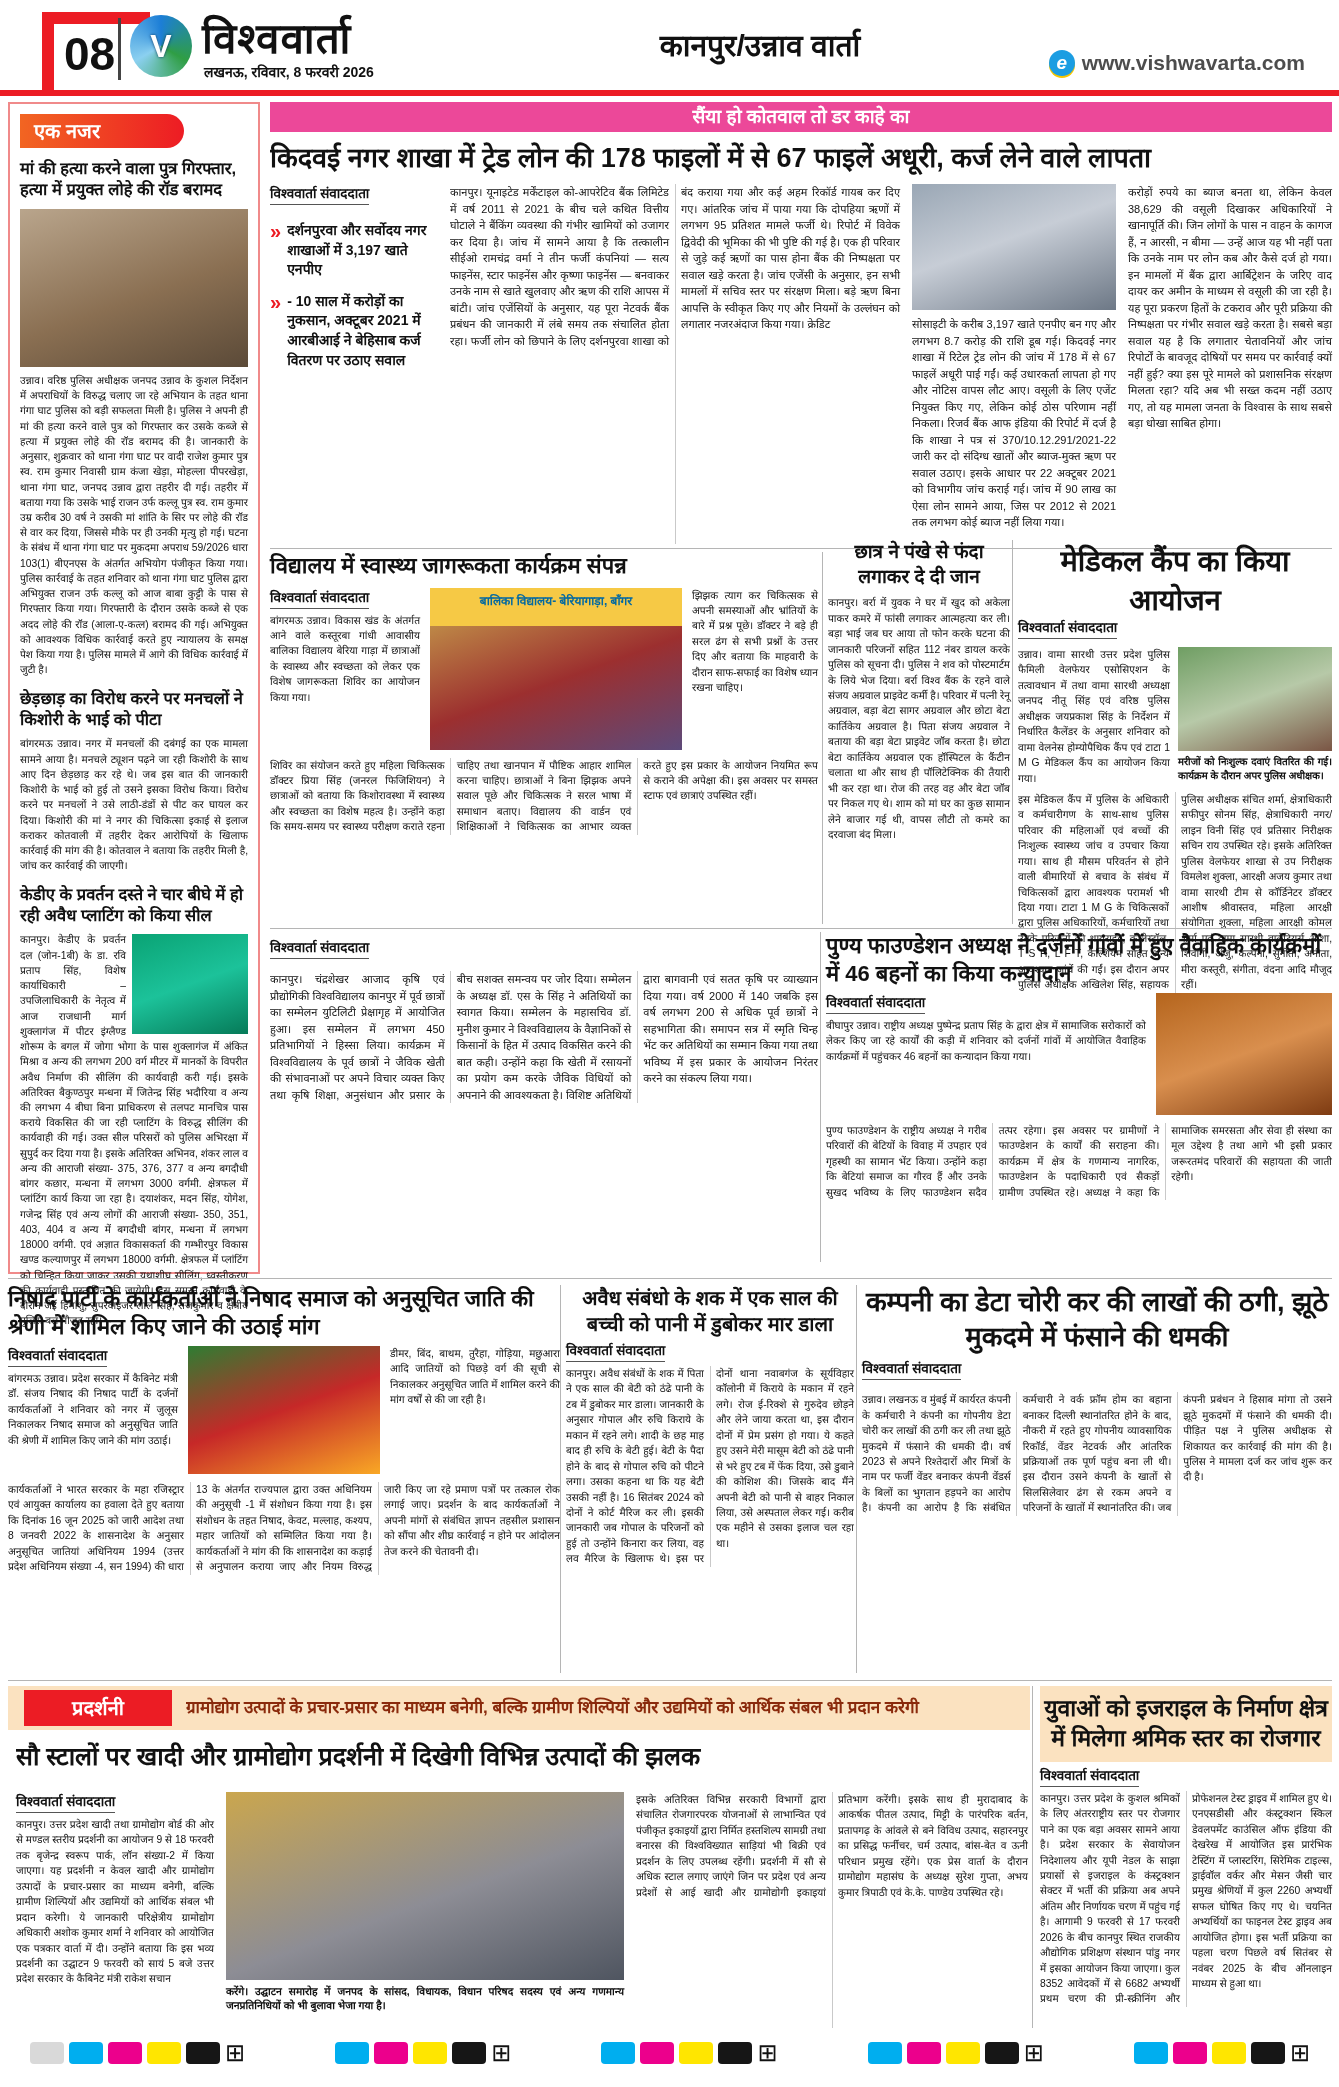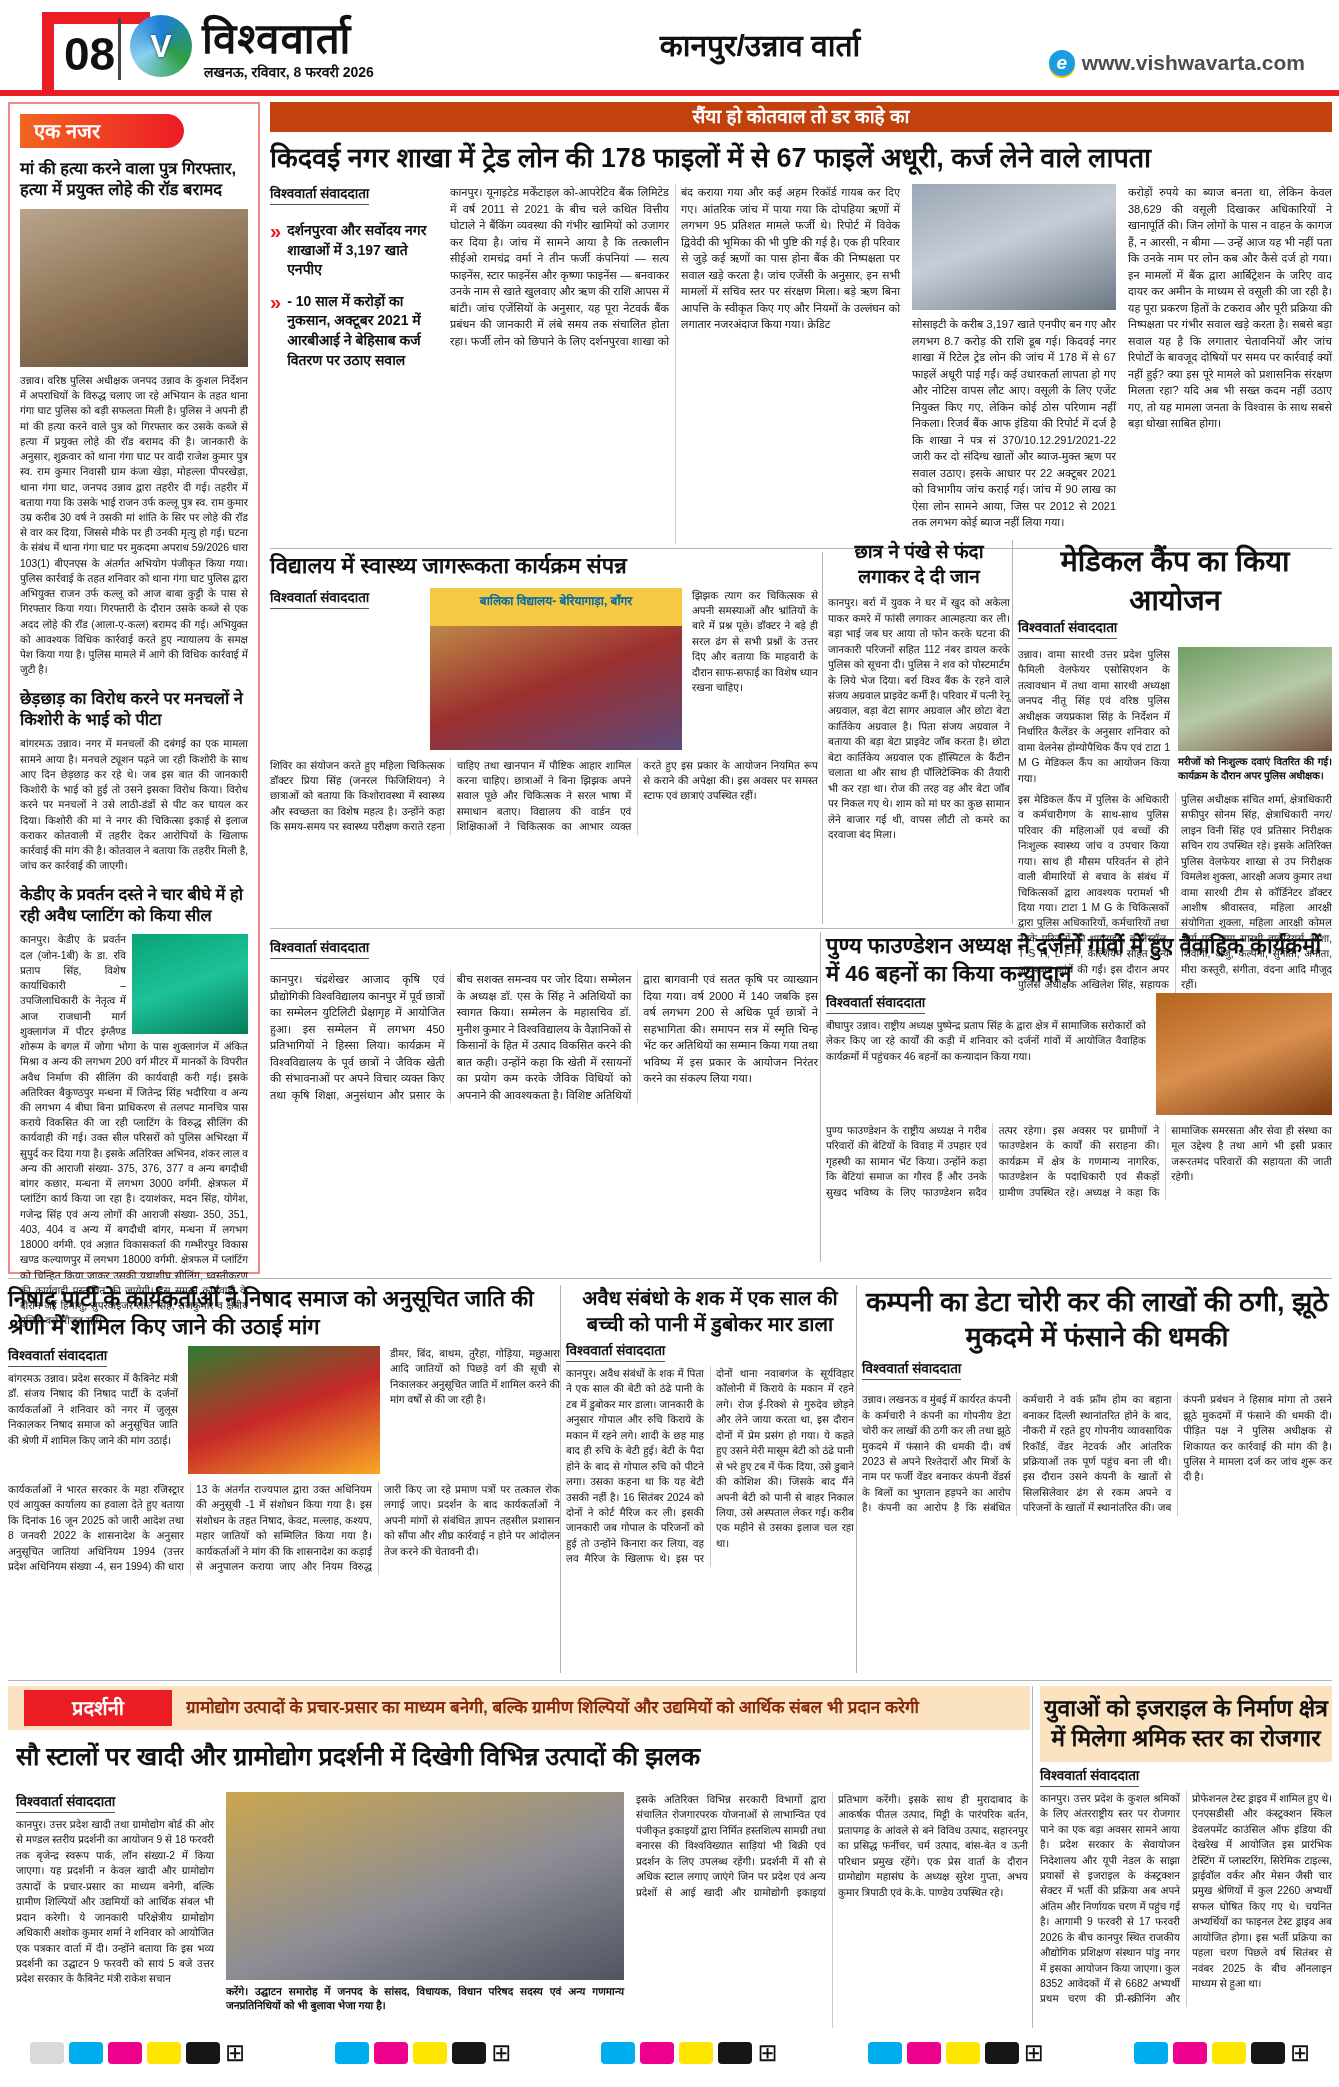--- a/index.html
+++ b/index.html
@@ -42,7 +42,7 @@
              background:linear-gradient(160deg,#0aa374,#1cc29a 50%,#067a58);}
   .lb-body{font-size:10.3px;line-height:1.48;text-align:justify;margin-top:6px;}
   
-  .banner{position:absolute;left:270px;top:102px;width:1062px;height:30px;background:#c2410c;color:#fff;
+  .banner{position:absolute;left:270px;top:102px;width:1062px;height:30px;background:#ec4899;color:#fff;
           font-size:19px;font-weight:bold;text-align:center;line-height:30px;}
   .main-headline{position:absolute;left:270px;top:138px;width:1062px;font-size:27px;font-weight:800;
                  white-space:nowrap;overflow:hidden;}

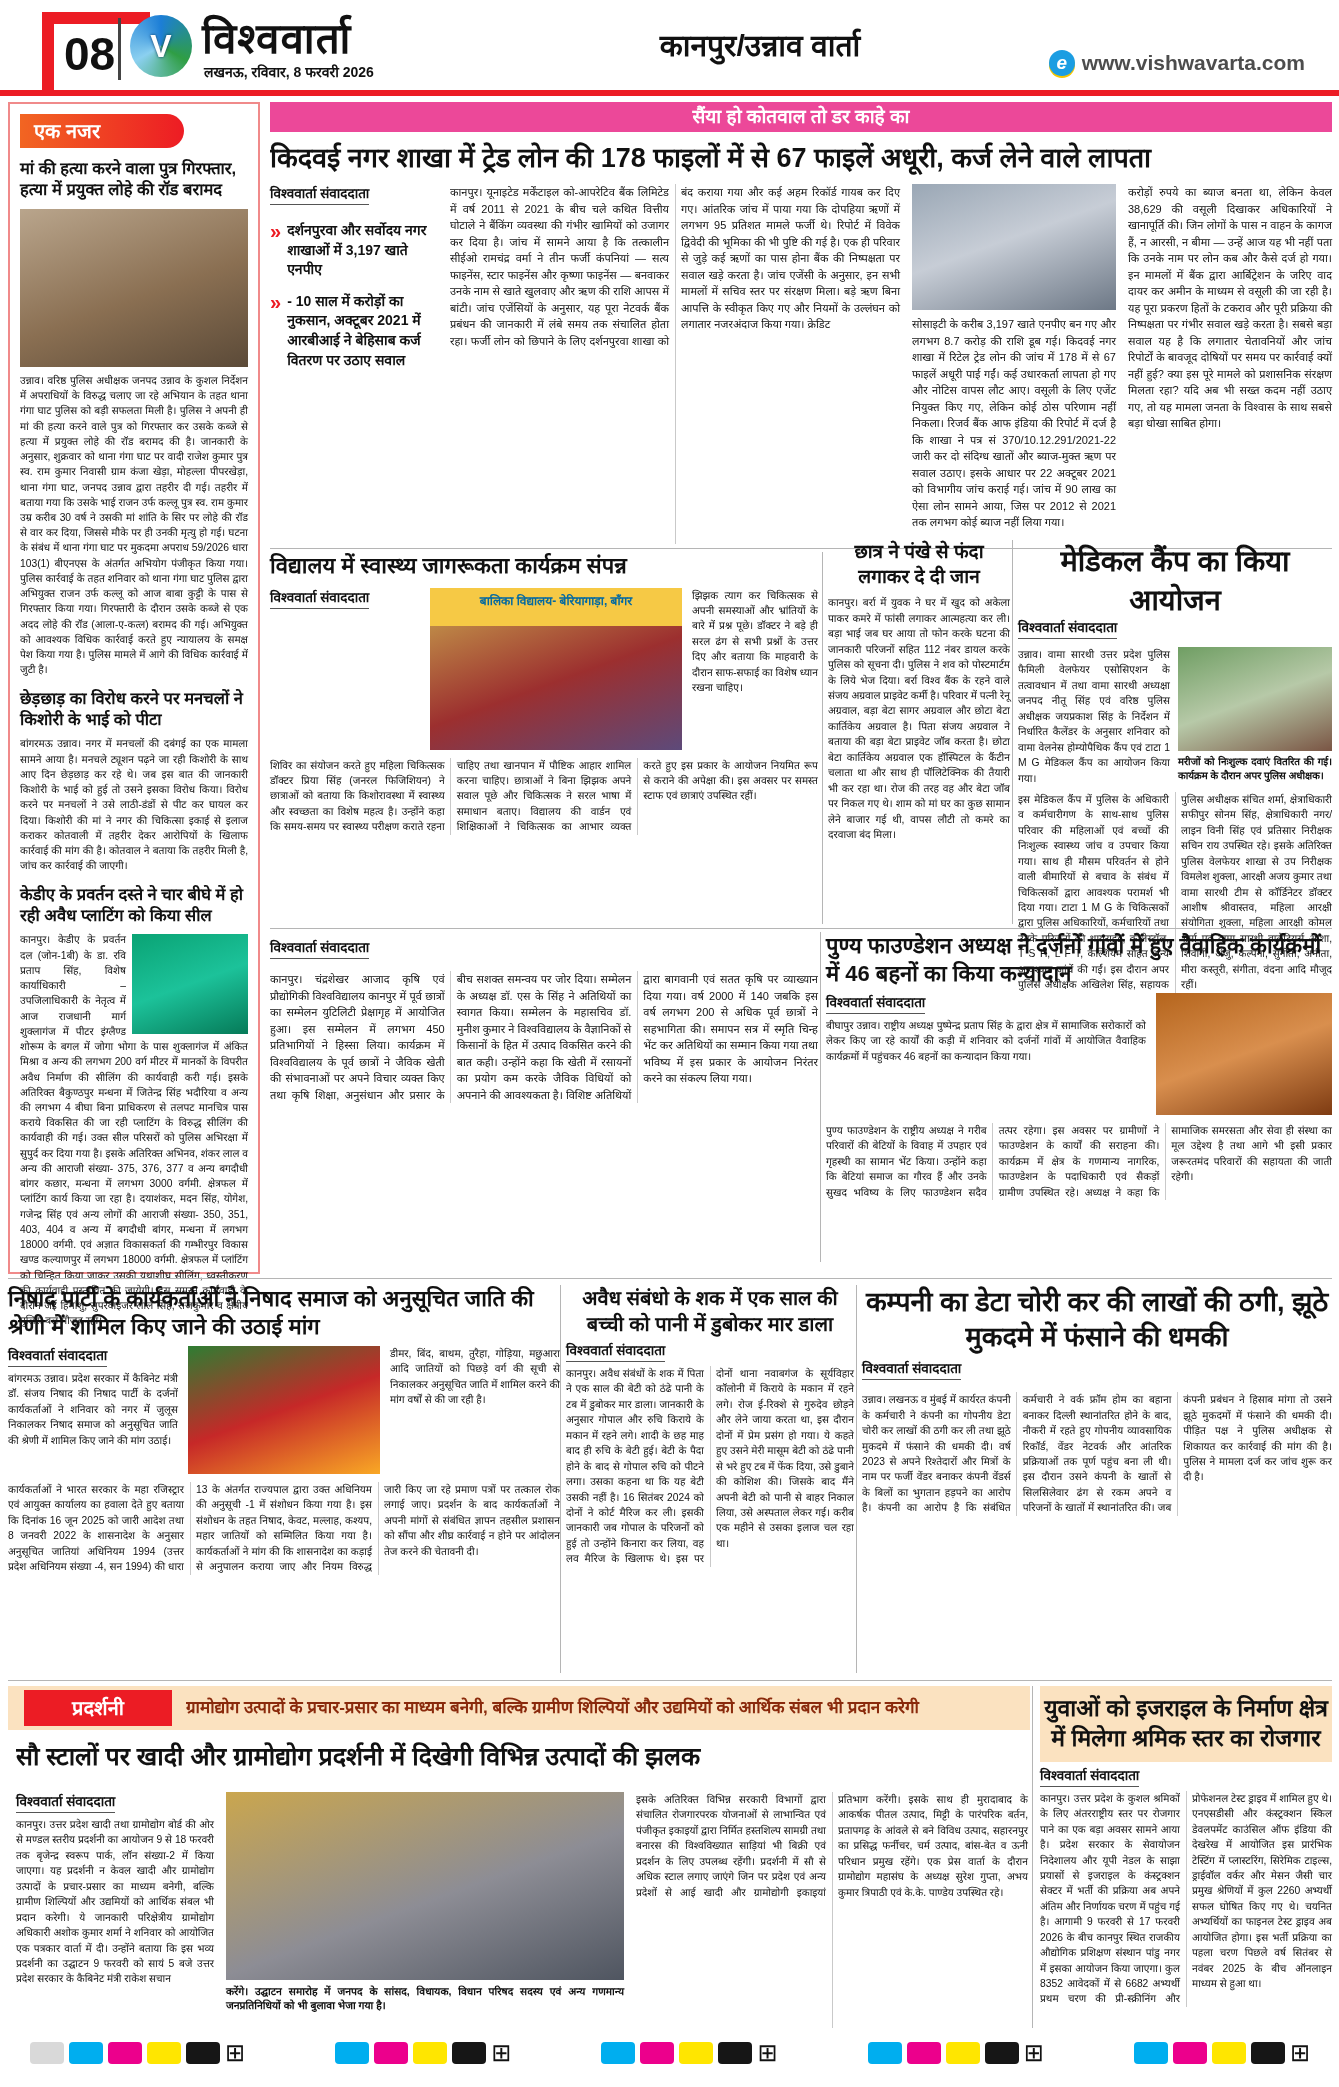--- a/index.html
+++ b/index.html
@@ -164,6 +164,7 @@
     <div class="vid-row">
       <div class="vid-colA">
         <span class="byline">विश्ववार्ता संवाददाता</span>
+        <div class="body-sm">बांगरमऊ उन्नाव। विकास खंड के अंतर्गत आने वाले कस्तूरबा गांधी आवासीय बालिका विद्यालय बेरिया गाड़ा में छात्राओं के स्वास्थ्य और स्वच्छता को लेकर एक विशेष जागरूकता शिविर का आयोजन किया गया।</div>
       </div>
       <div class="vid-photo photo">
         <div class="vid-banner">बालिका विद्यालय- बेरियागाड़ा, बाँगर</div>

